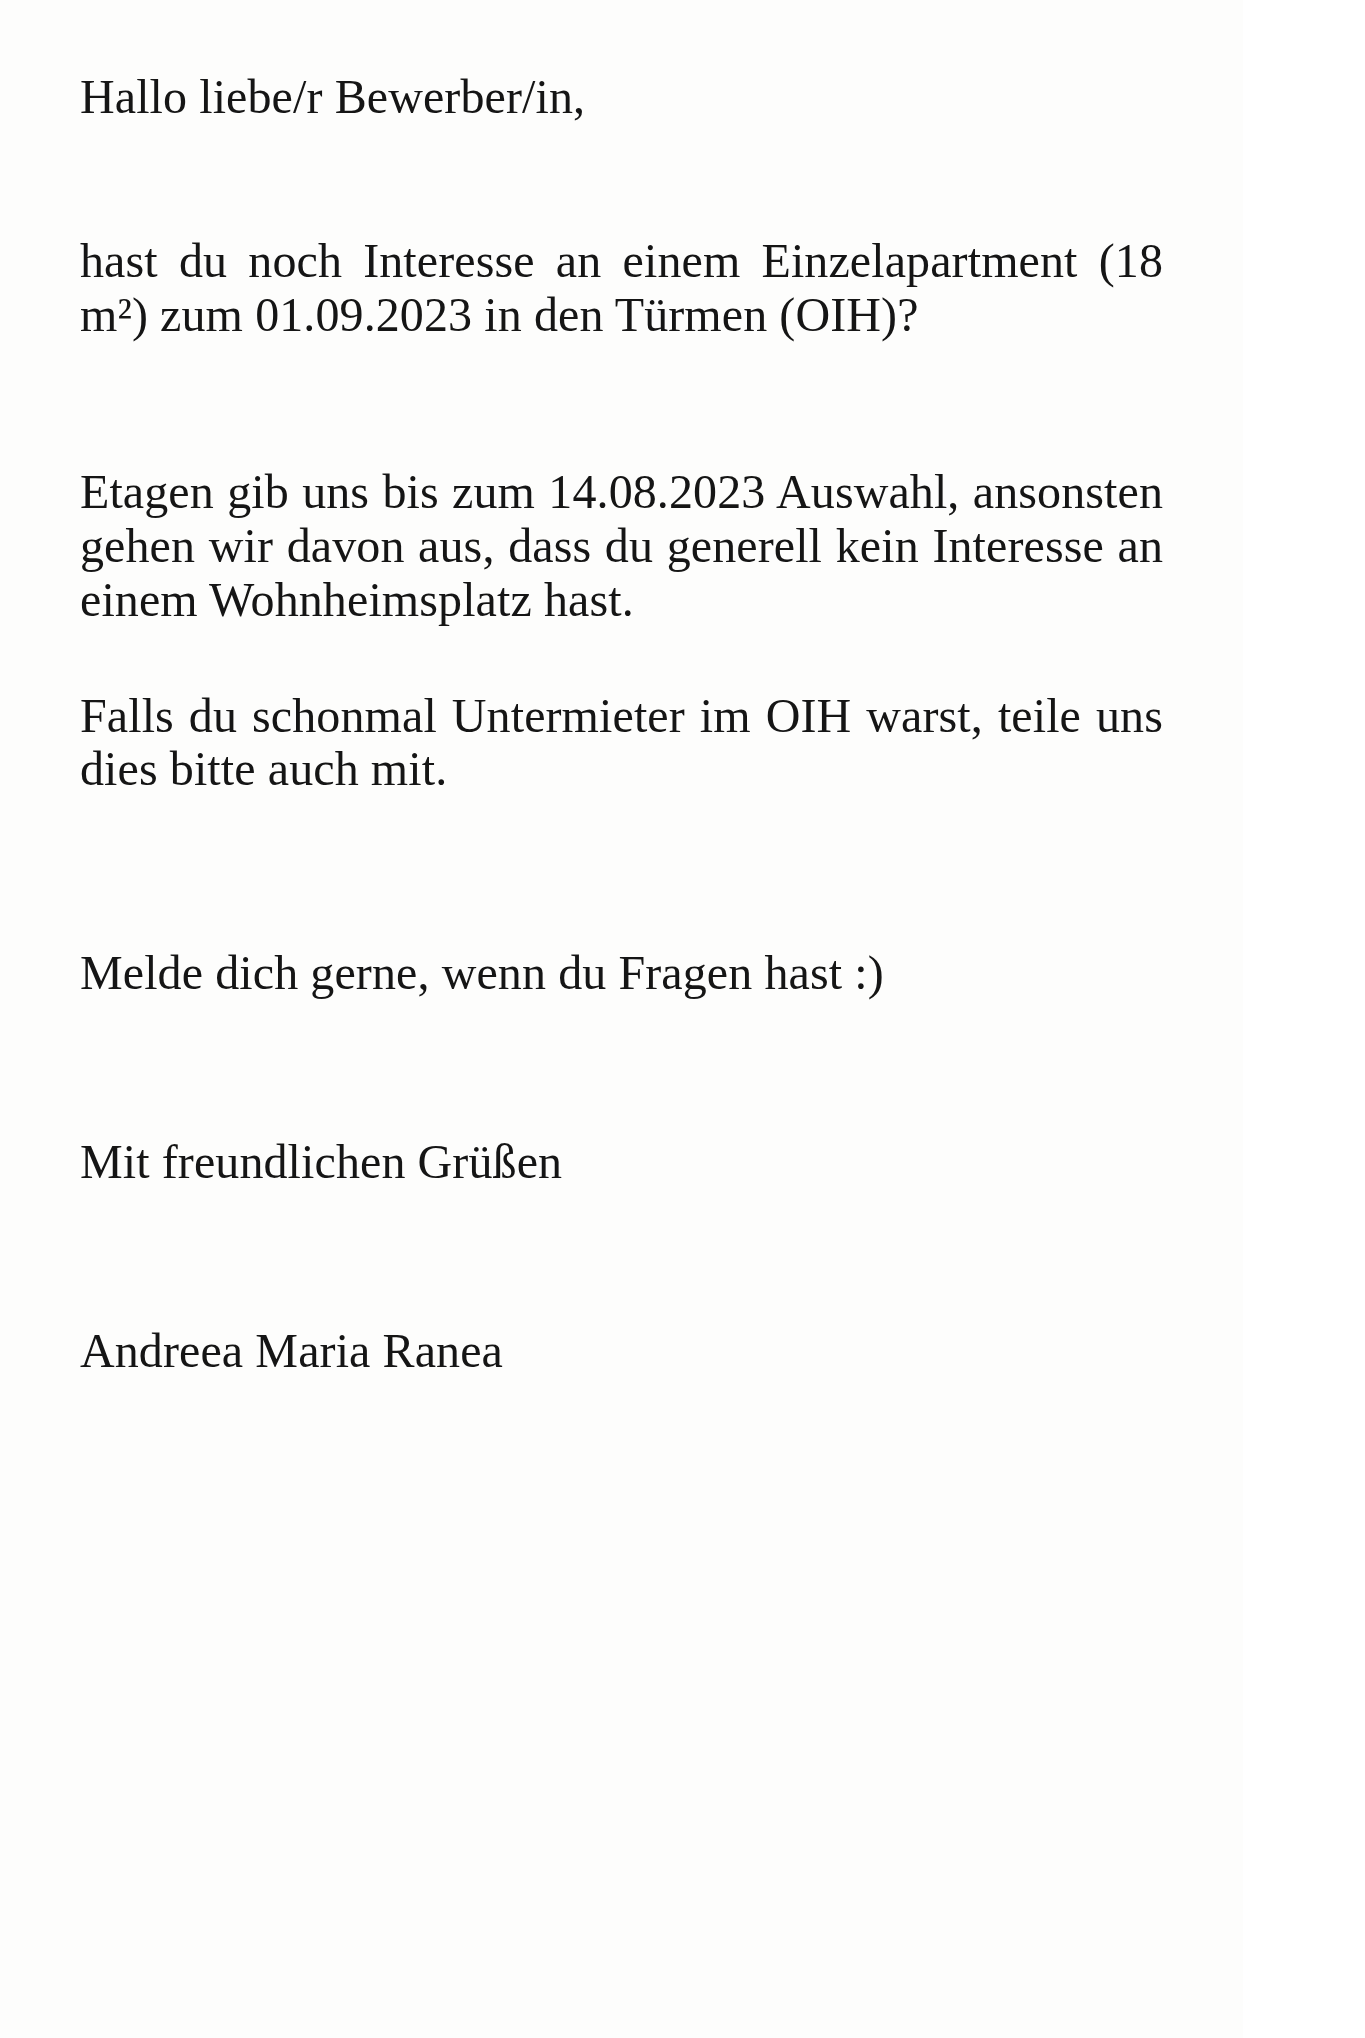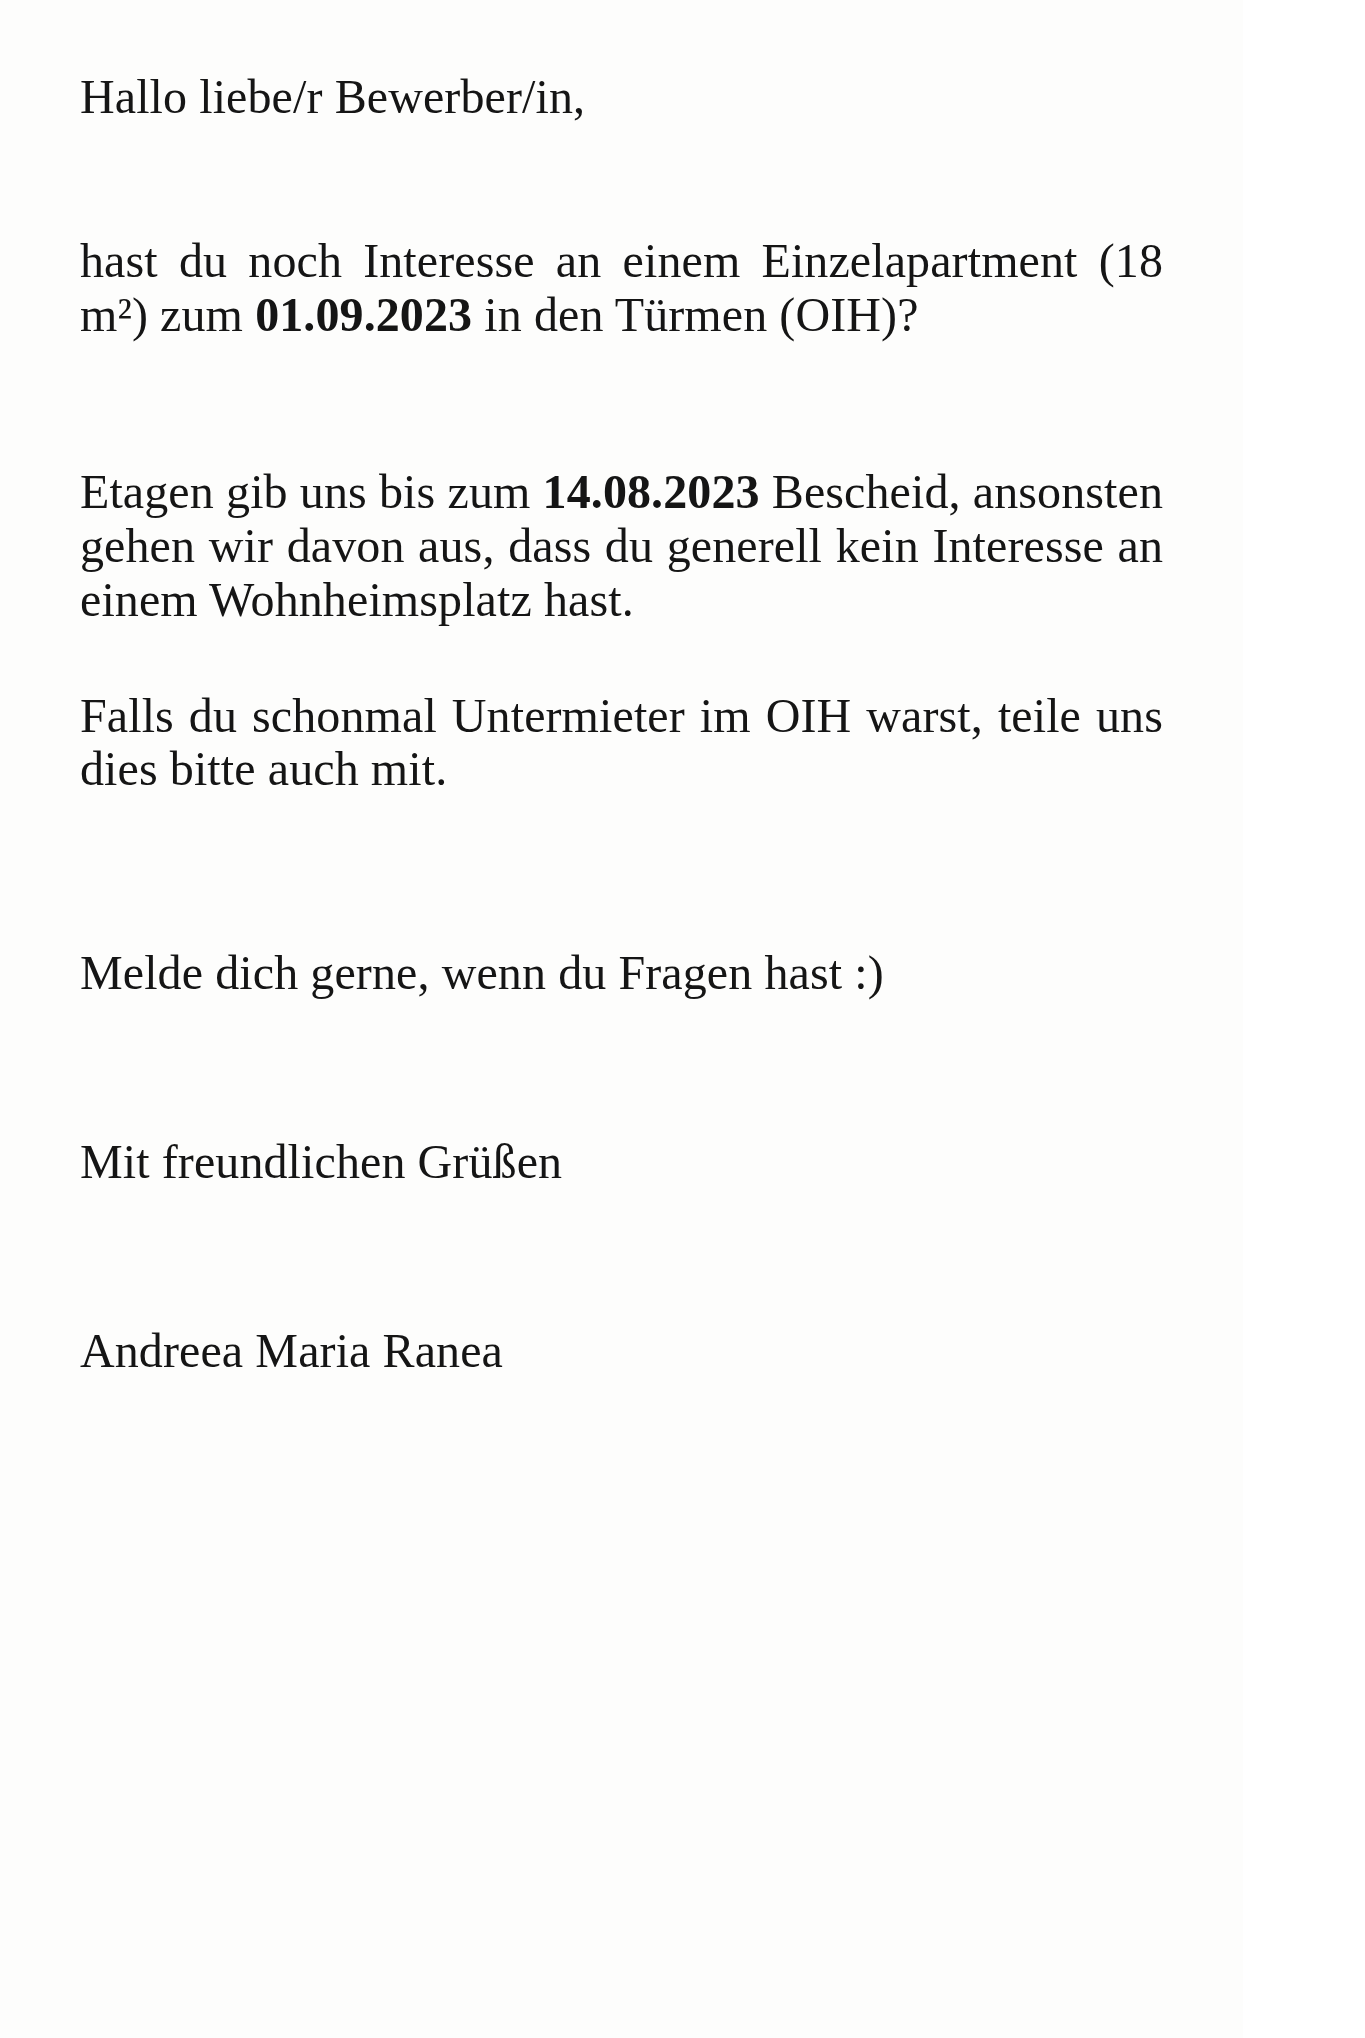--- a/index.html
+++ b/index.html
@@ -44,7 +44,7 @@
   .gap-sig { height: 135px; }
 
   .bold {
-    font-weight: 700;
+    font-weight: 400;
   }
   
   .run { white-space: pre-wrap; }

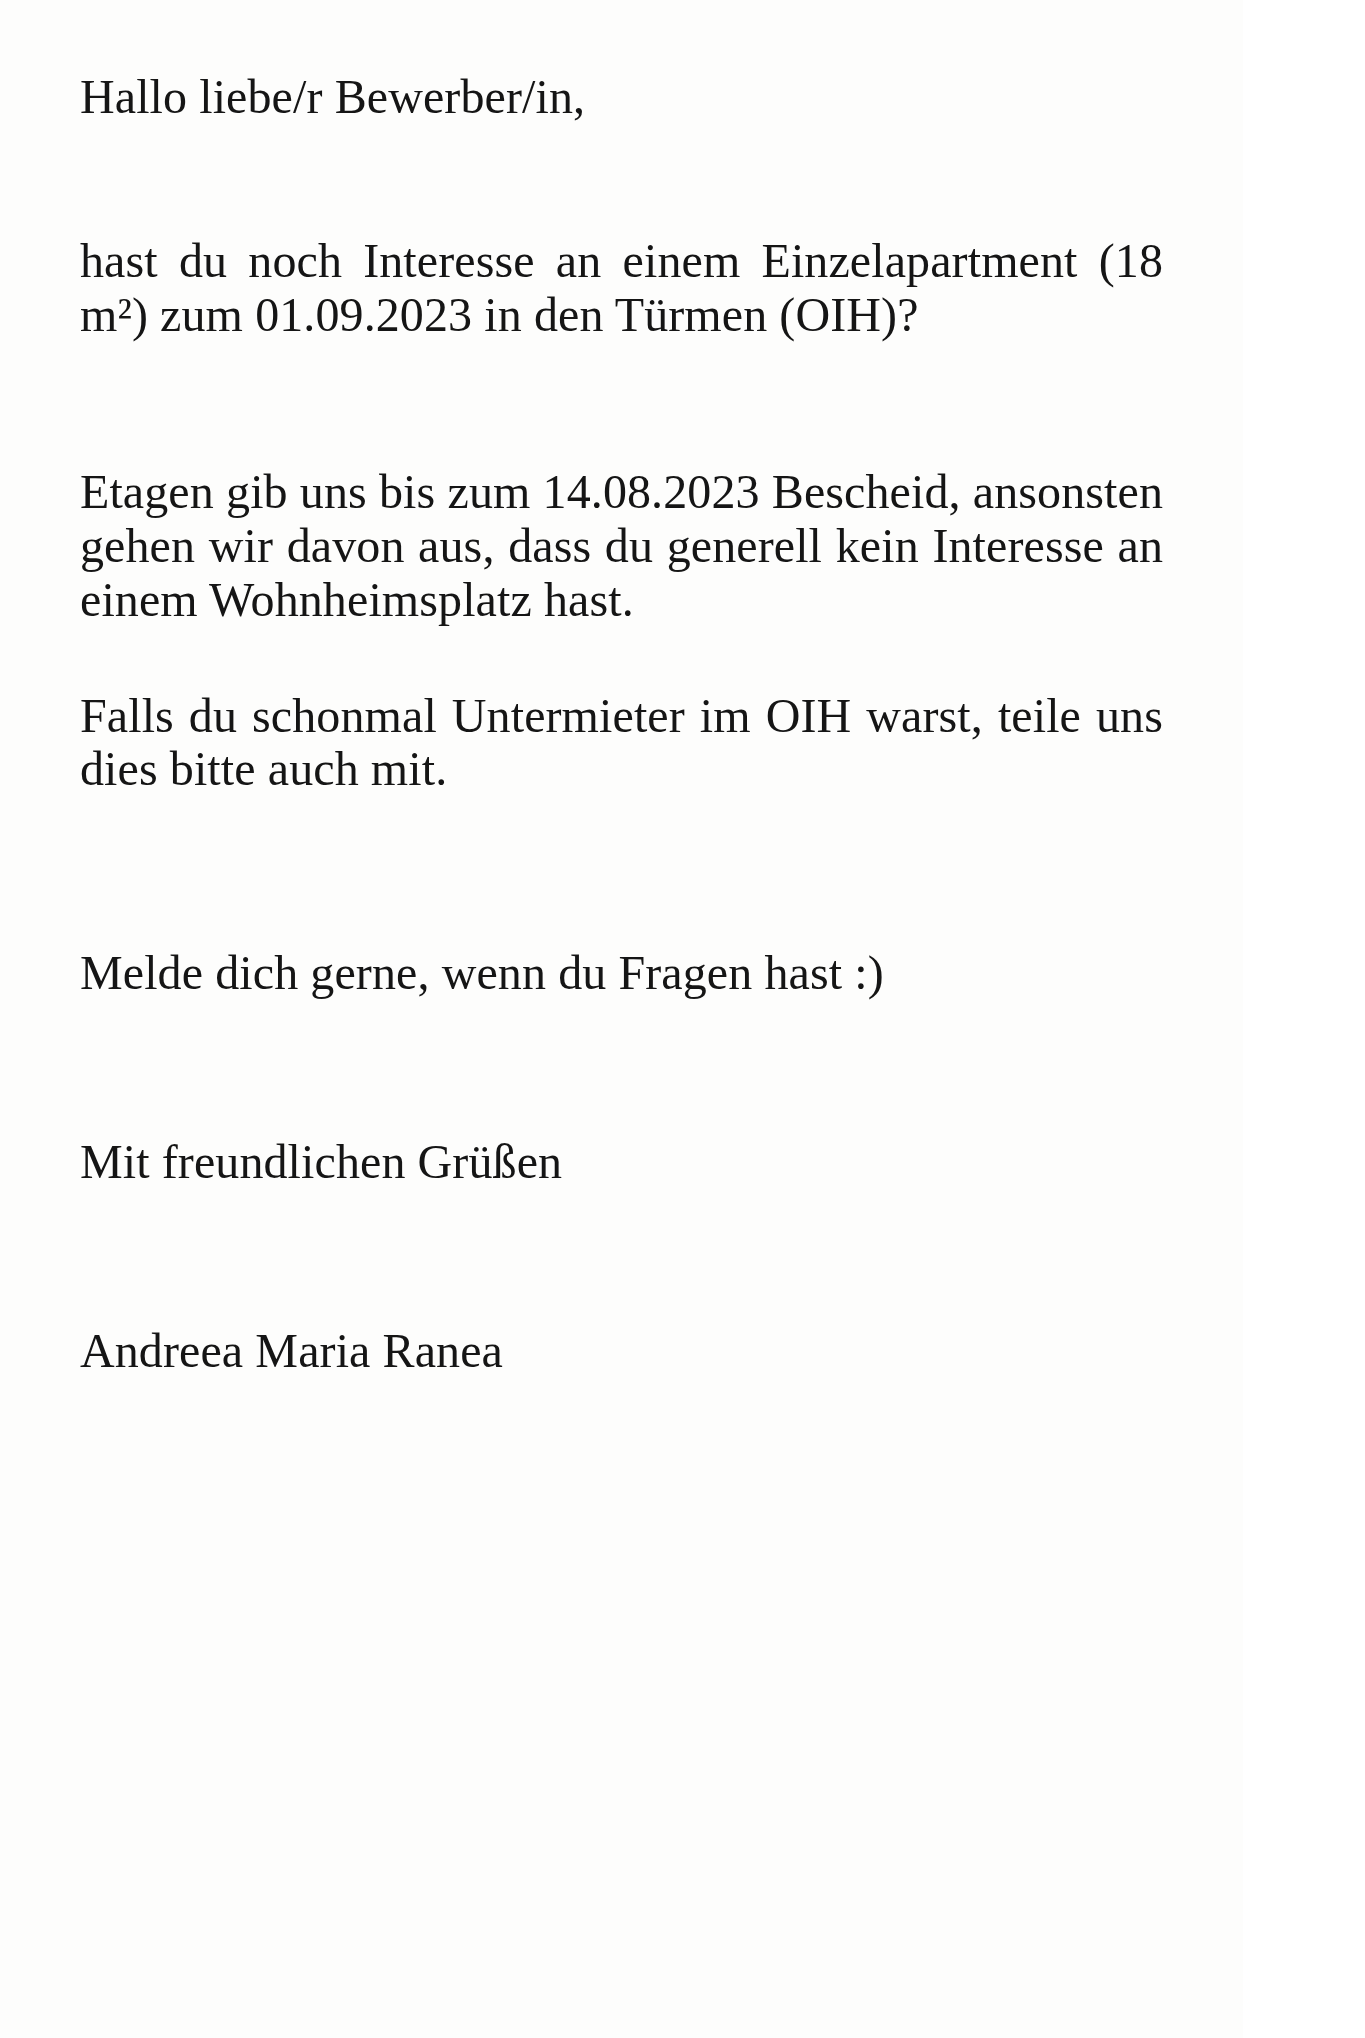--- a/index.html
+++ b/index.html
@@ -66,7 +66,7 @@
 
     <div class="gap-lg"></div>
 
-    <p class="para"><span class="run">Etagen gib uns bis zum </span><span class="run bold">14.08.2023</span><span class="run"> Bescheid, ansonsten gehen wir davon aus, dass du generell kein Interesse an einem Wohnheimsplatz hast.</span></p>
+    <p class="para"><span class="run">Etagen gib uns bis zum </span><span class="run bold">14.08.2023</span><span class="run"> Auswahl, ansonsten gehen wir davon aus, dass du generell kein Interesse an einem Wohnheimsplatz hast.</span></p>
 
     <div class="gap-lg"></div>
 

